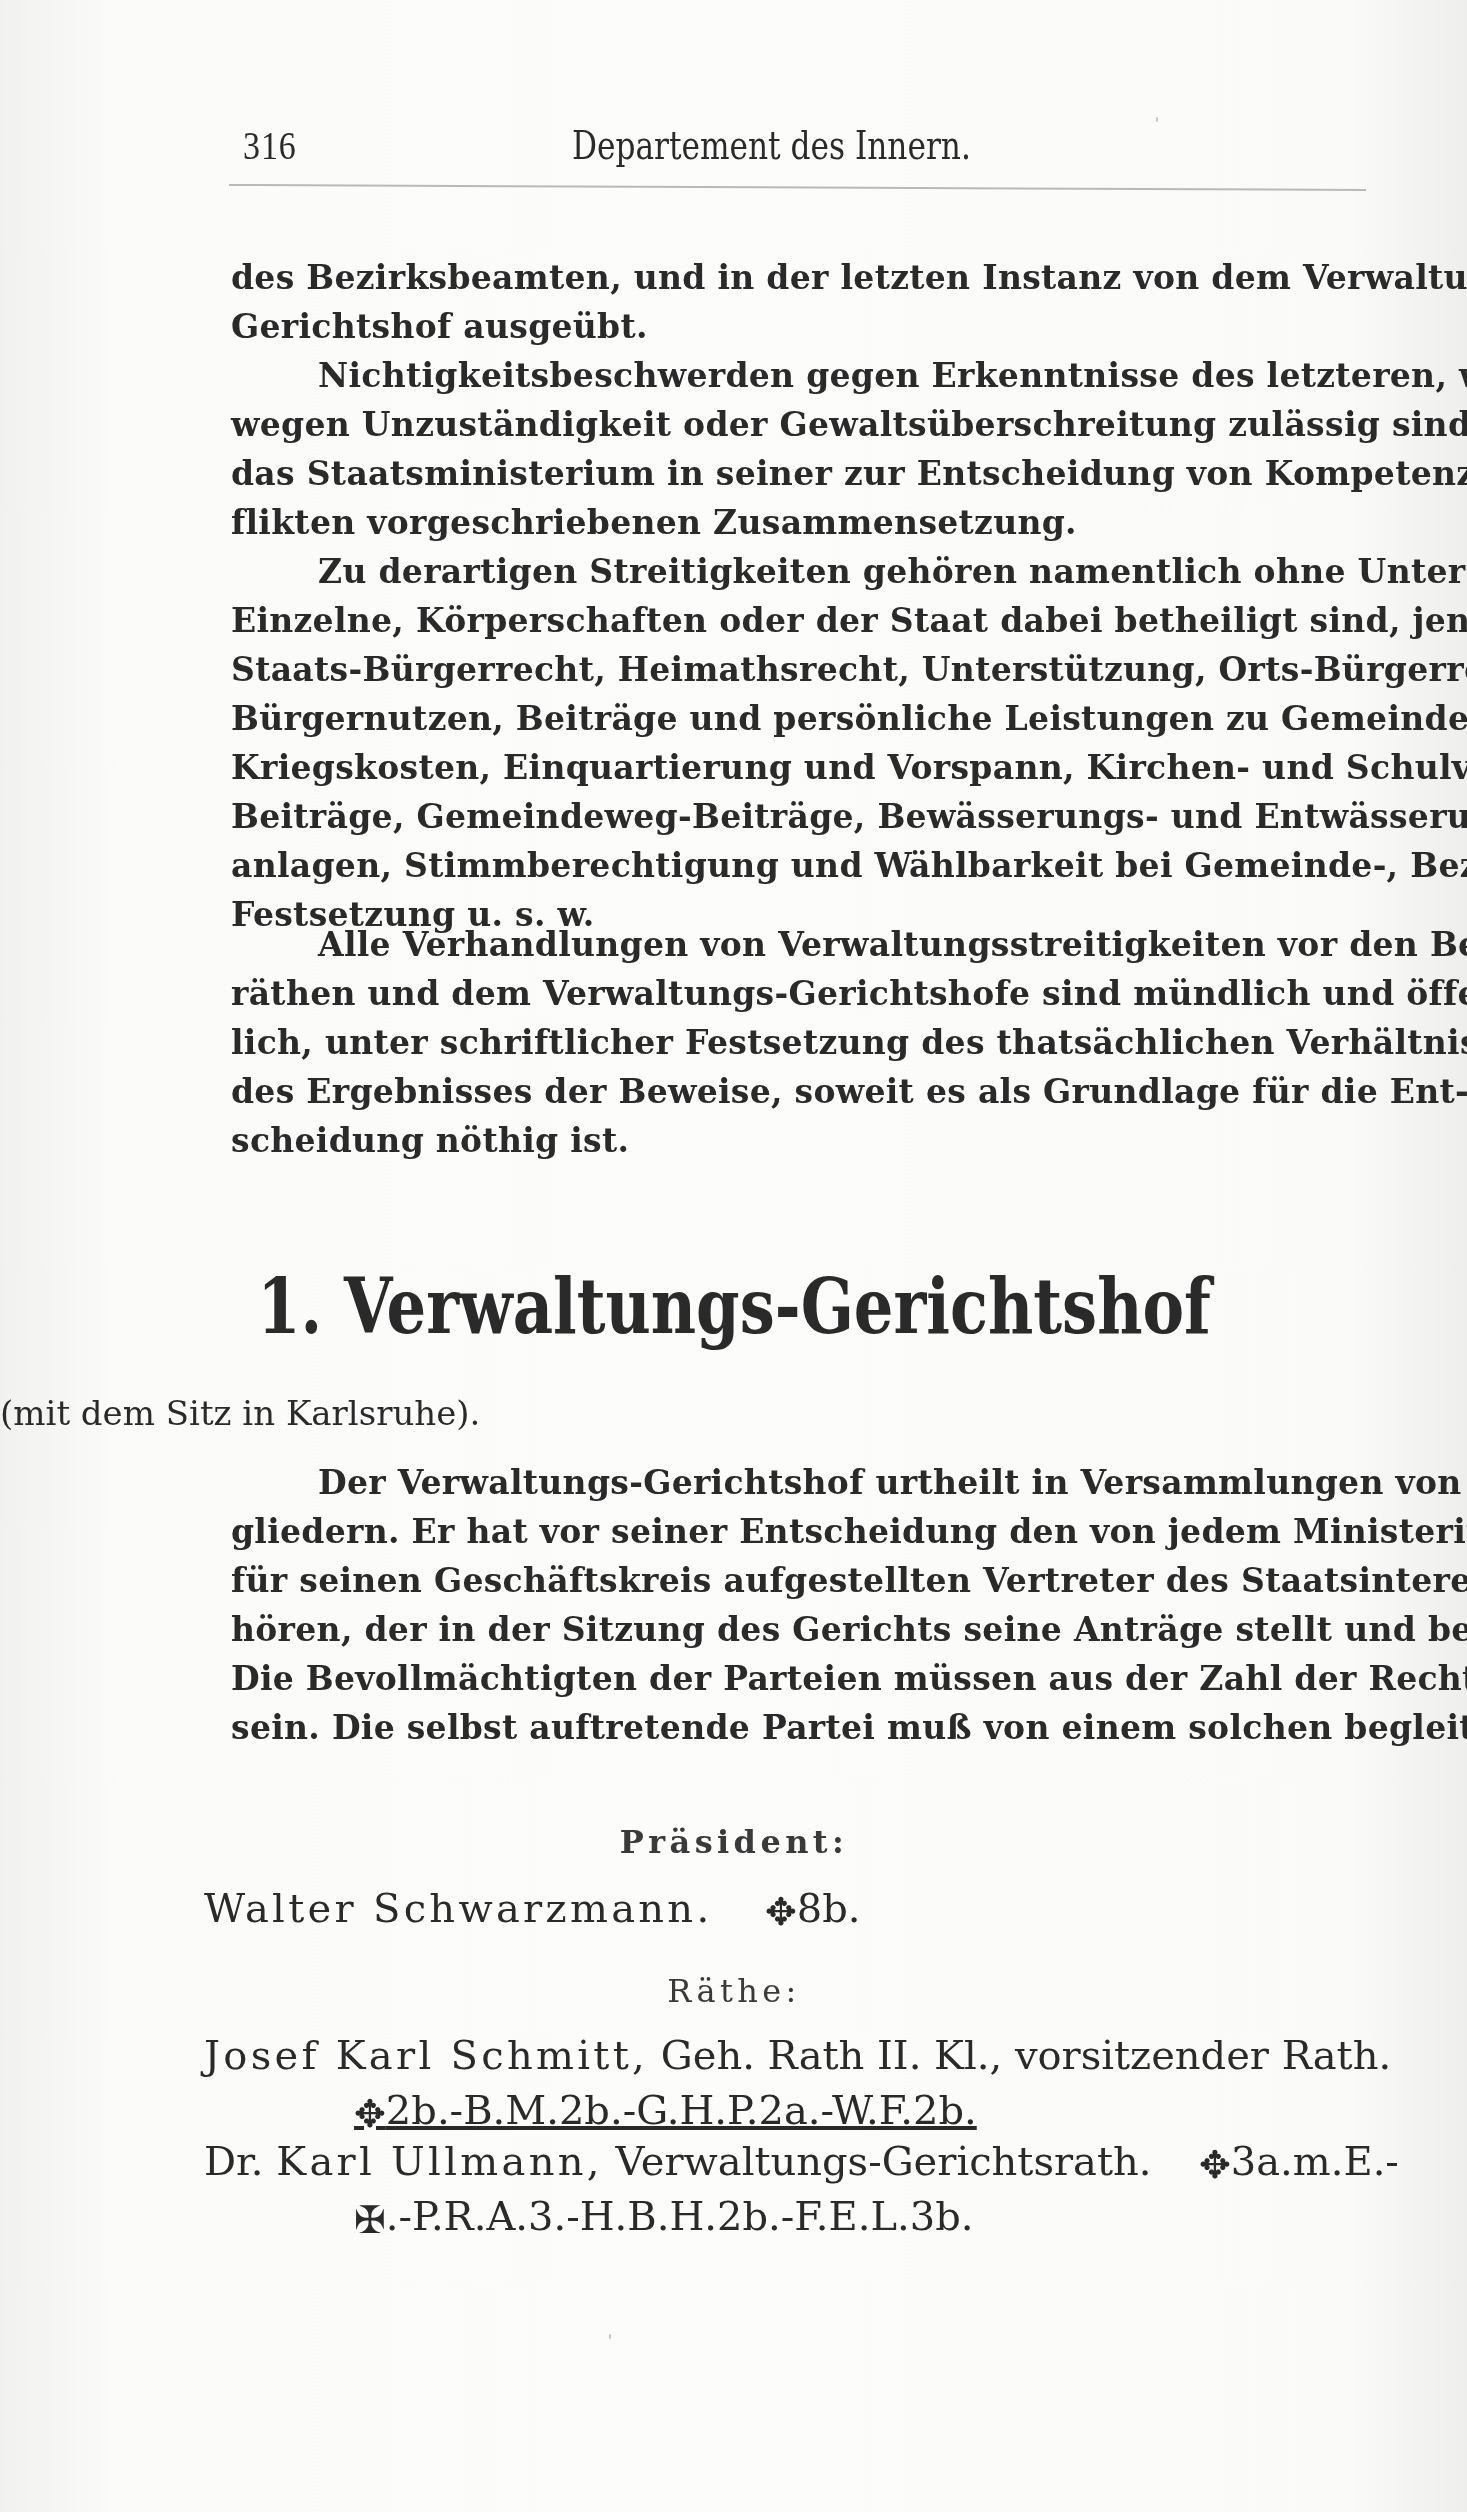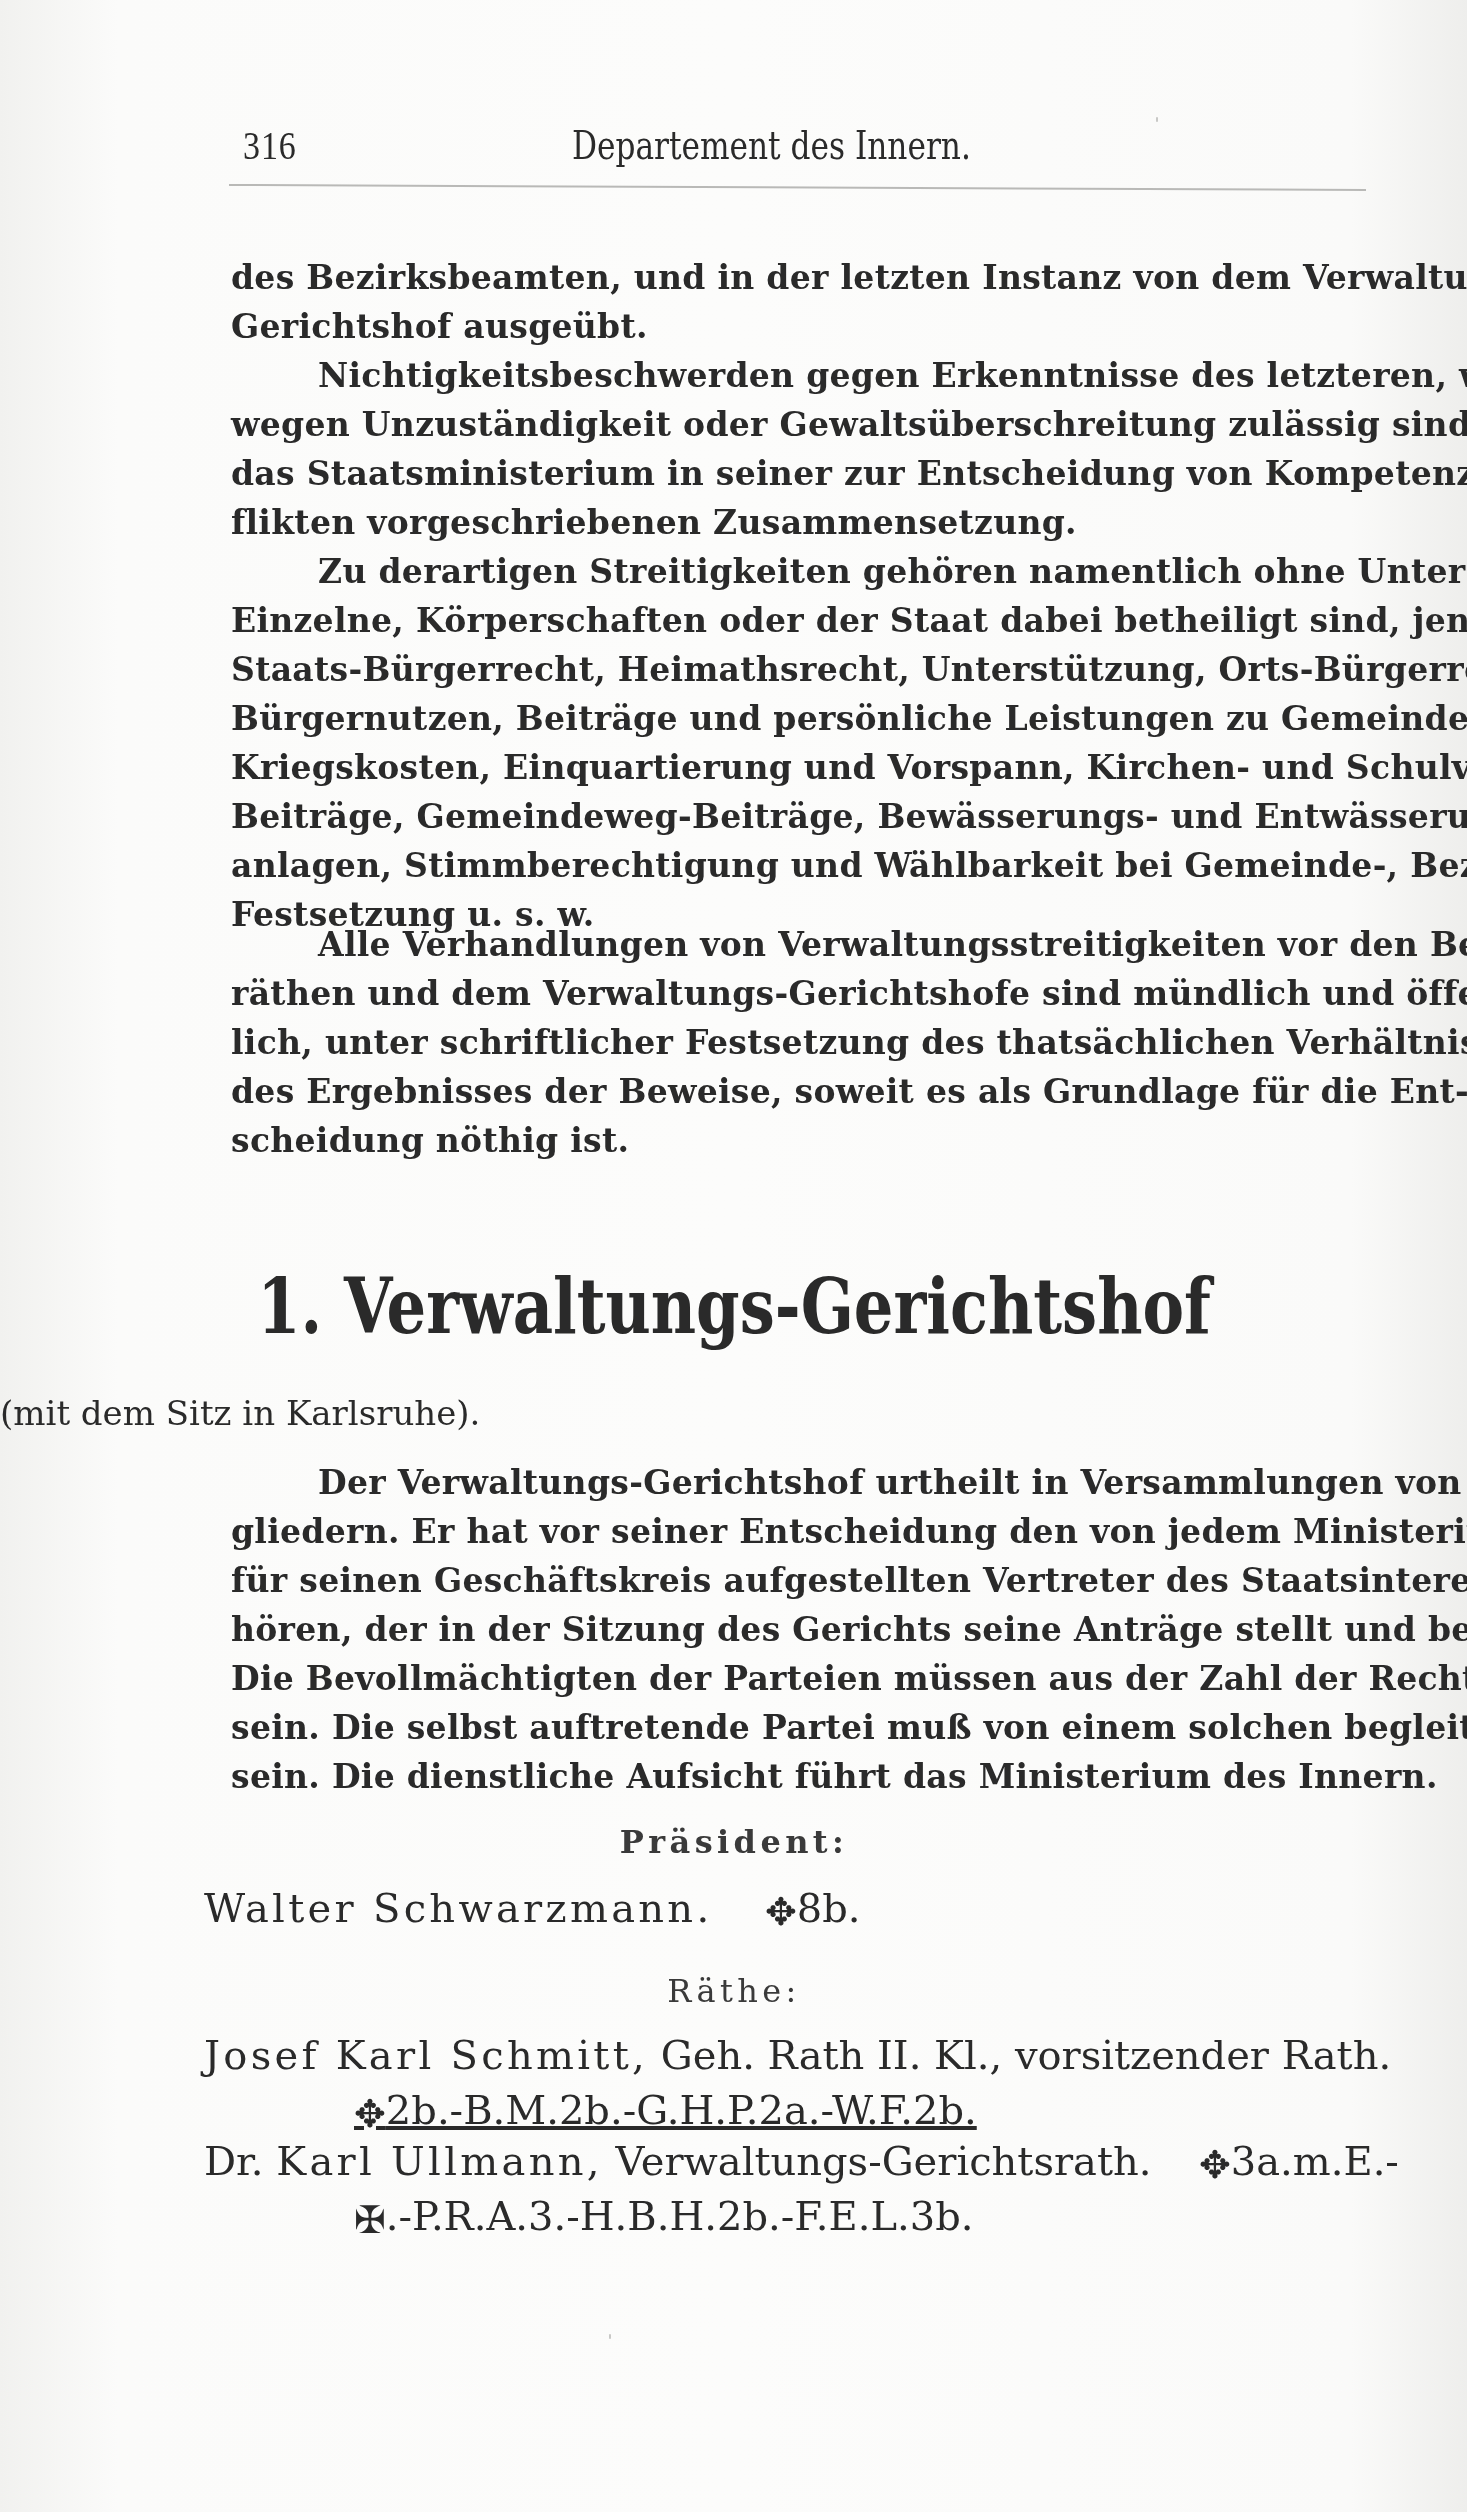--- a/index.html
+++ b/index.html
@@ -186,7 +186,6 @@
     <div class="line">hören, der in der Sitzung des Gerichts seine Anträge stellt und begründet.</div>
     <div class="line">Die Bevollmächtigten der Parteien müssen aus der Zahl der Rechtsanwälte</div>
     <div class="line">sein. Die selbst auftretende Partei muß von einem solchen begleitet</div>
-    <div class="line last">sein. Die dienstliche Aufsicht führt das Ministerium des Innern.</div>
   </div>
 
   <div class="role-label" style="top:1823px;font-weight:bold;">Präsident:</div>

